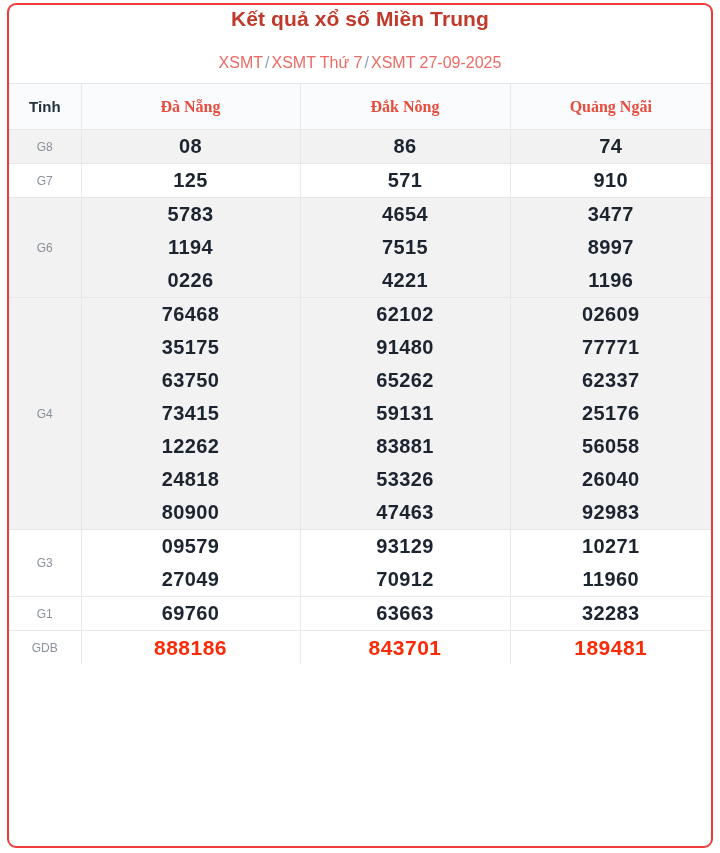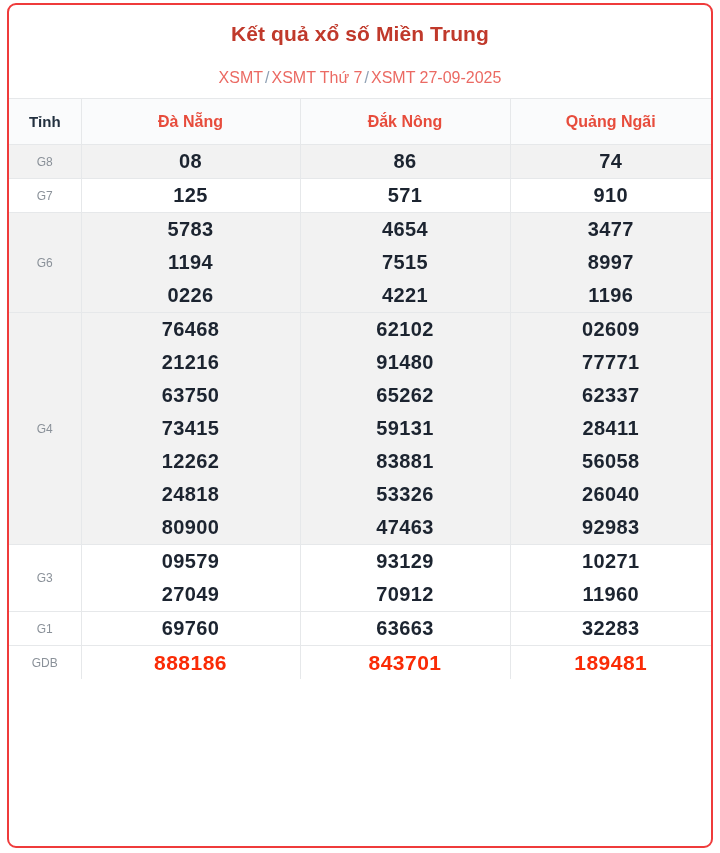--- a/index.html
+++ b/index.html
@@ -26,7 +26,7 @@
     overflow: hidden;
   }
   .header {
-    padding-top: 16px;
+    padding-top: 1px;
     text-align: center;
   }
   .title {

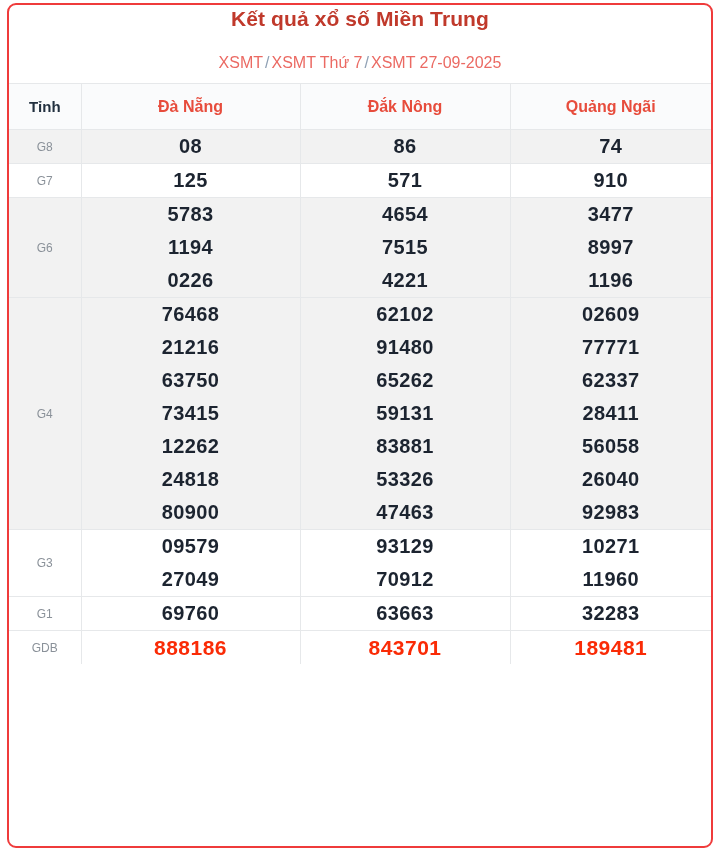--- a/index.html
+++ b/index.html
@@ -78,6 +78,7 @@
     color: #e74c3c;
     font-size: 16px;
     font-weight: bold;
+    font-family: Liberation Serif, serif;
   }
   th.tinh {
     color: #22303f;

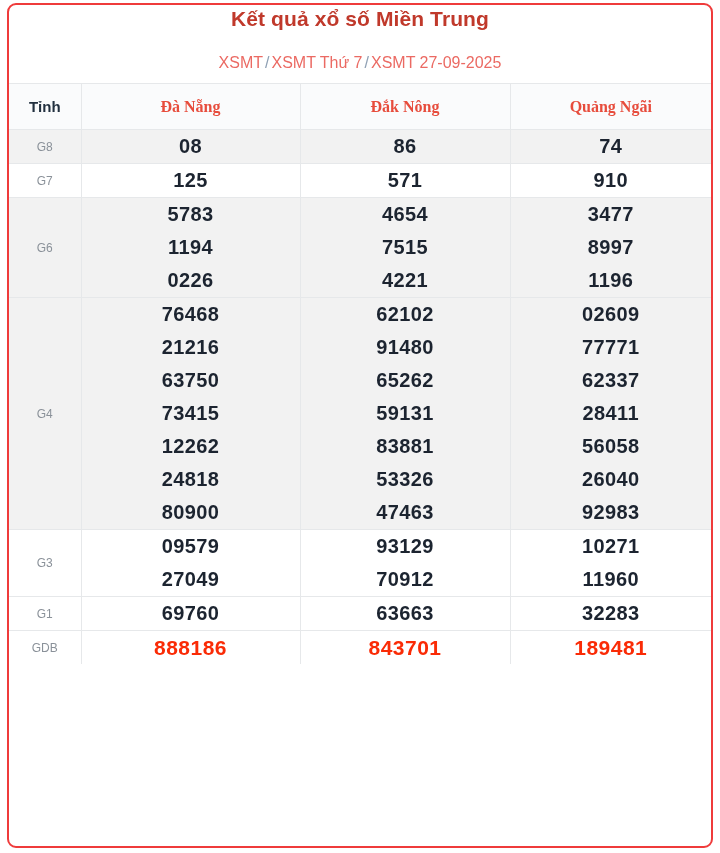--- a/index.html
+++ b/index.html
@@ -184,7 +184,7 @@
           <td class="glabel">G4</td>
           <td class="nums">
             <span class="n">76468</span>
-            <span class="n">21216</span>
+            <span class="n">35175</span>
             <span class="n">63750</span>
             <span class="n">73415</span>
             <span class="n">12262</span>

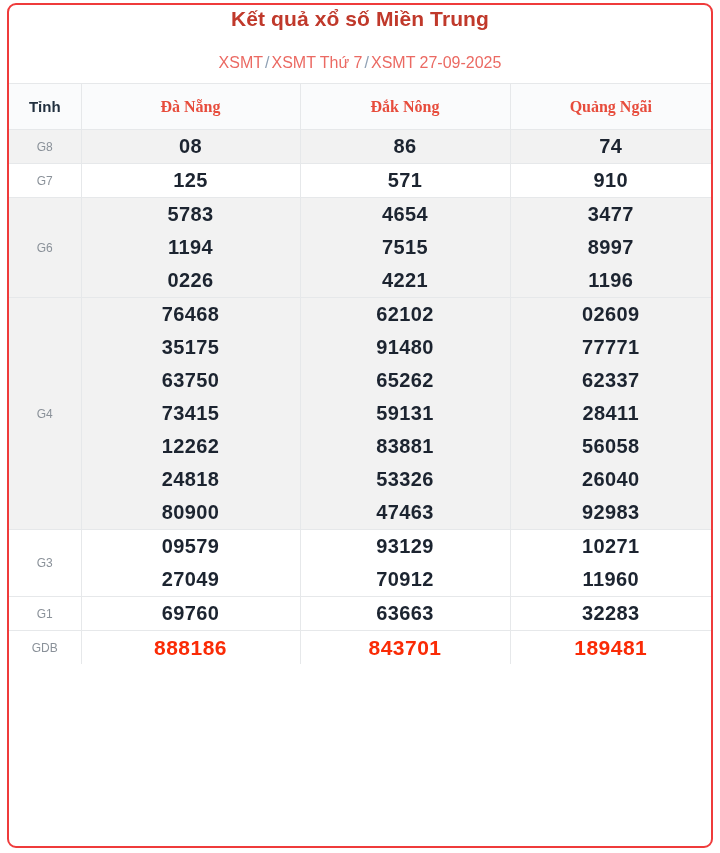--- a/index.html
+++ b/index.html
@@ -204,7 +204,7 @@
             <span class="n">02609</span>
             <span class="n">77771</span>
             <span class="n">62337</span>
-            <span class="n">28411</span>
+            <span class="n">25176</span>
             <span class="n">56058</span>
             <span class="n">26040</span>
             <span class="n">92983</span>

